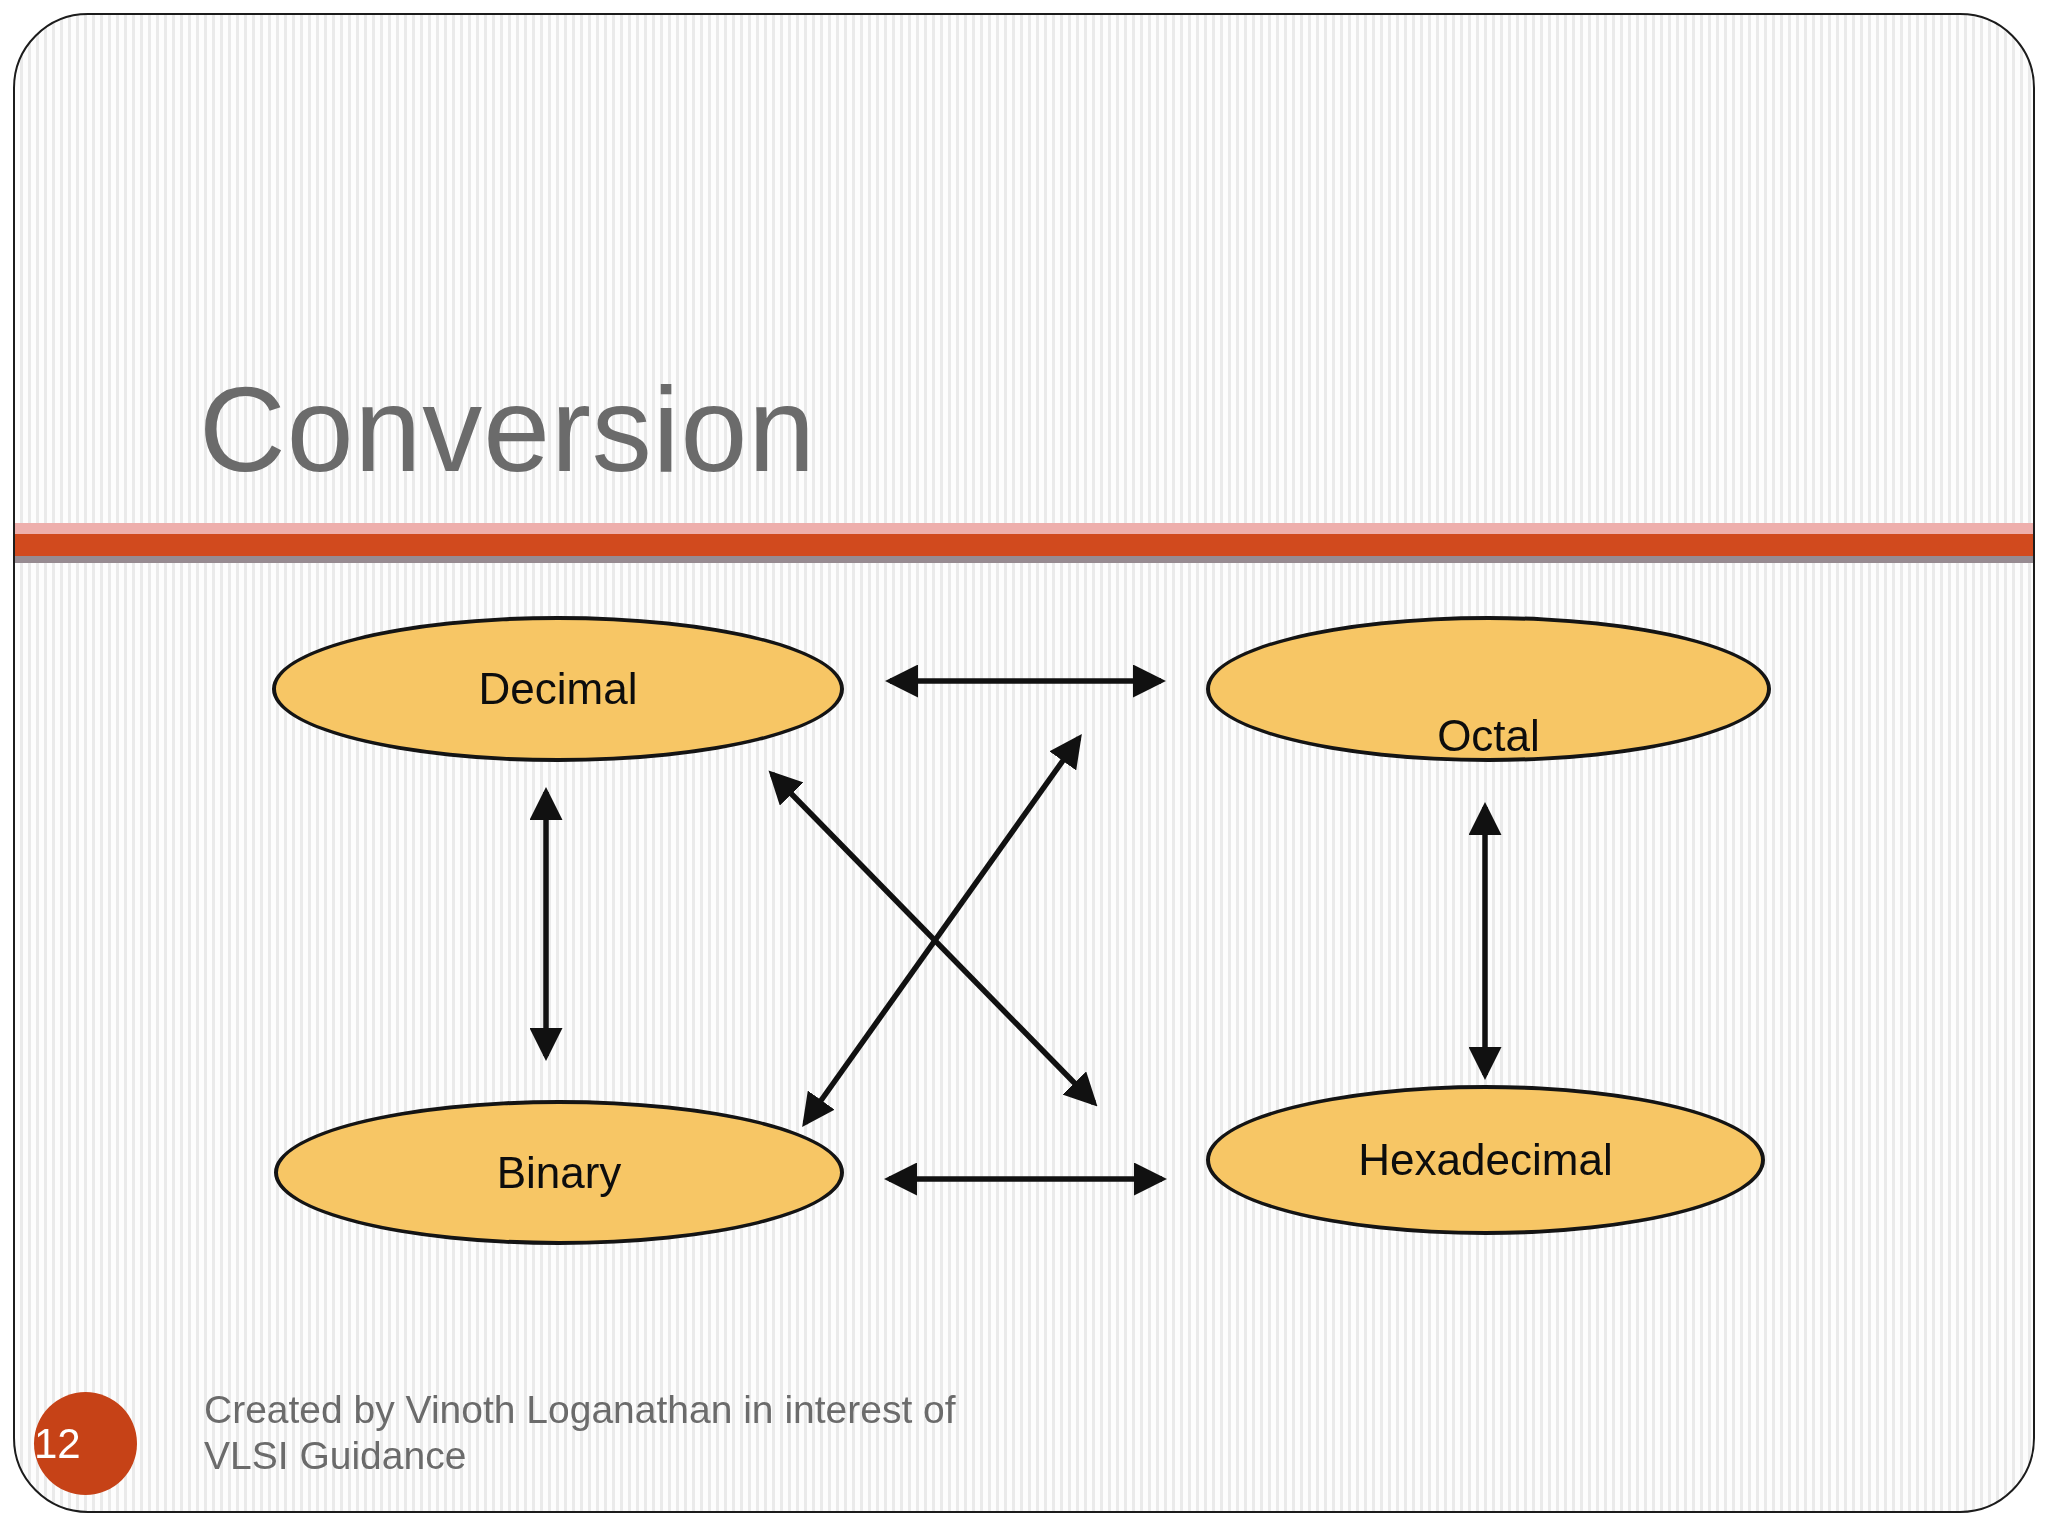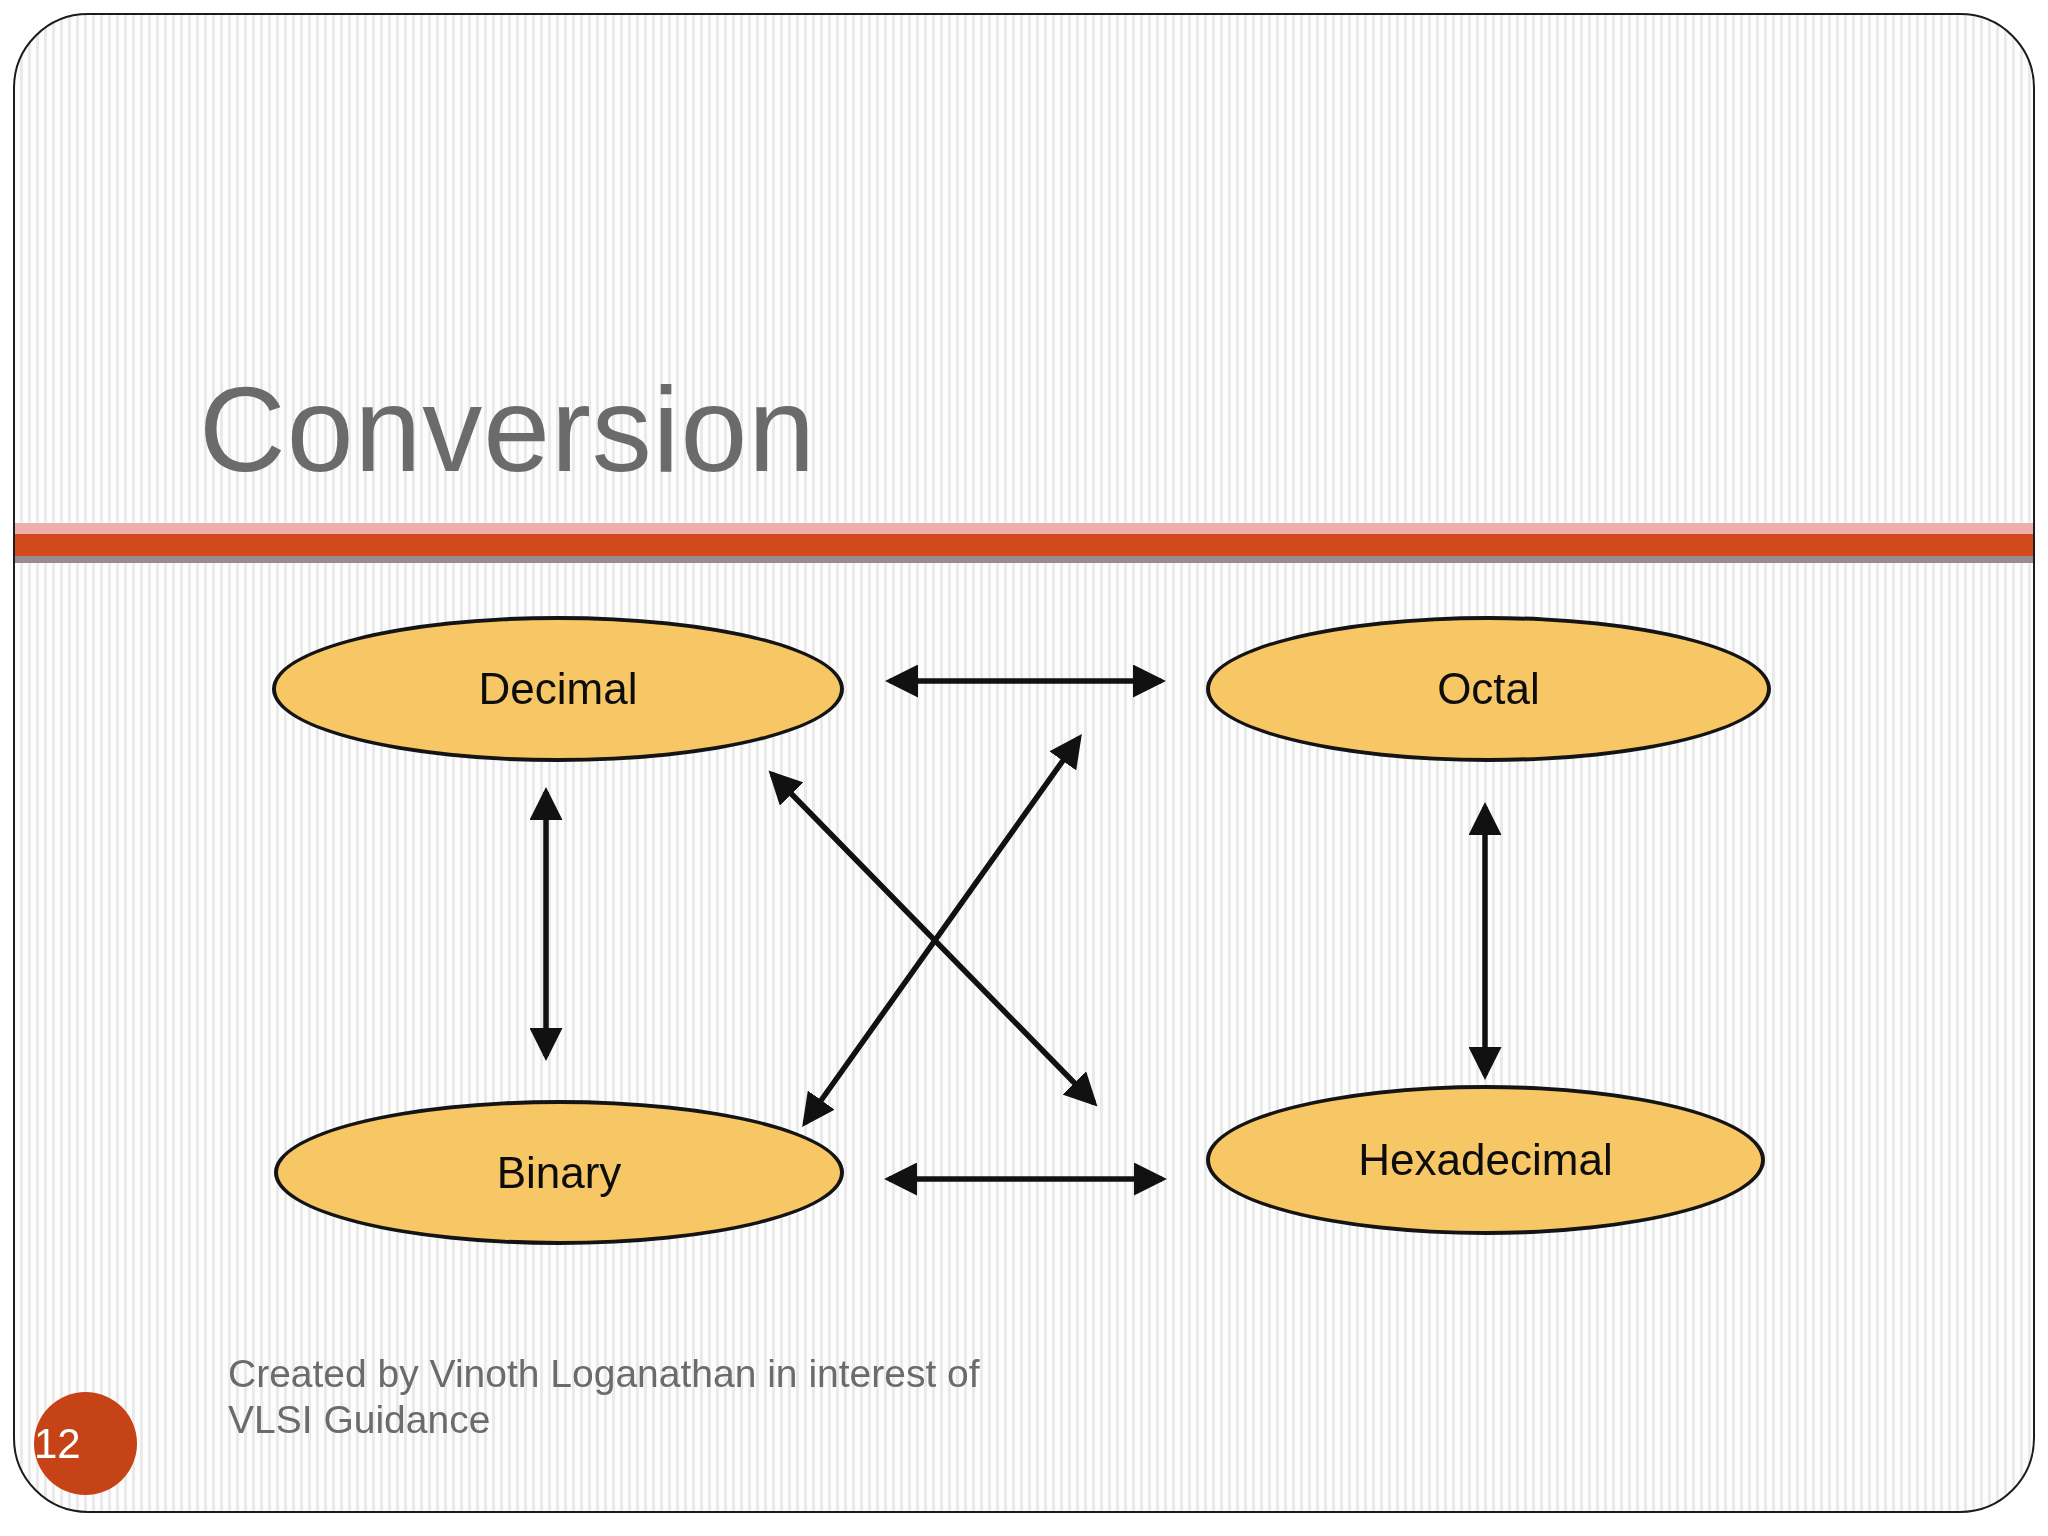--- a/index.html
+++ b/index.html
@@ -57,7 +57,7 @@
     line-height: 1;
   }
   .node.decimal     { left: 257px;  top: 601px;  width: 572px; height: 146px; }
-  .node.octal       { left: 1191px; top: 601px;  width: 565px; height: 146px; }
+  .node.octal       { left: 1191px; top: 601px;  width: 565px; height: 146px; align-items: flex-end; }
   .node.binary      { left: 259px;  top: 1085px; width: 570px; height: 145px; }
   .node.hexadecimal { left: 1191px; top: 1070px; width: 559px; height: 150px; }
 

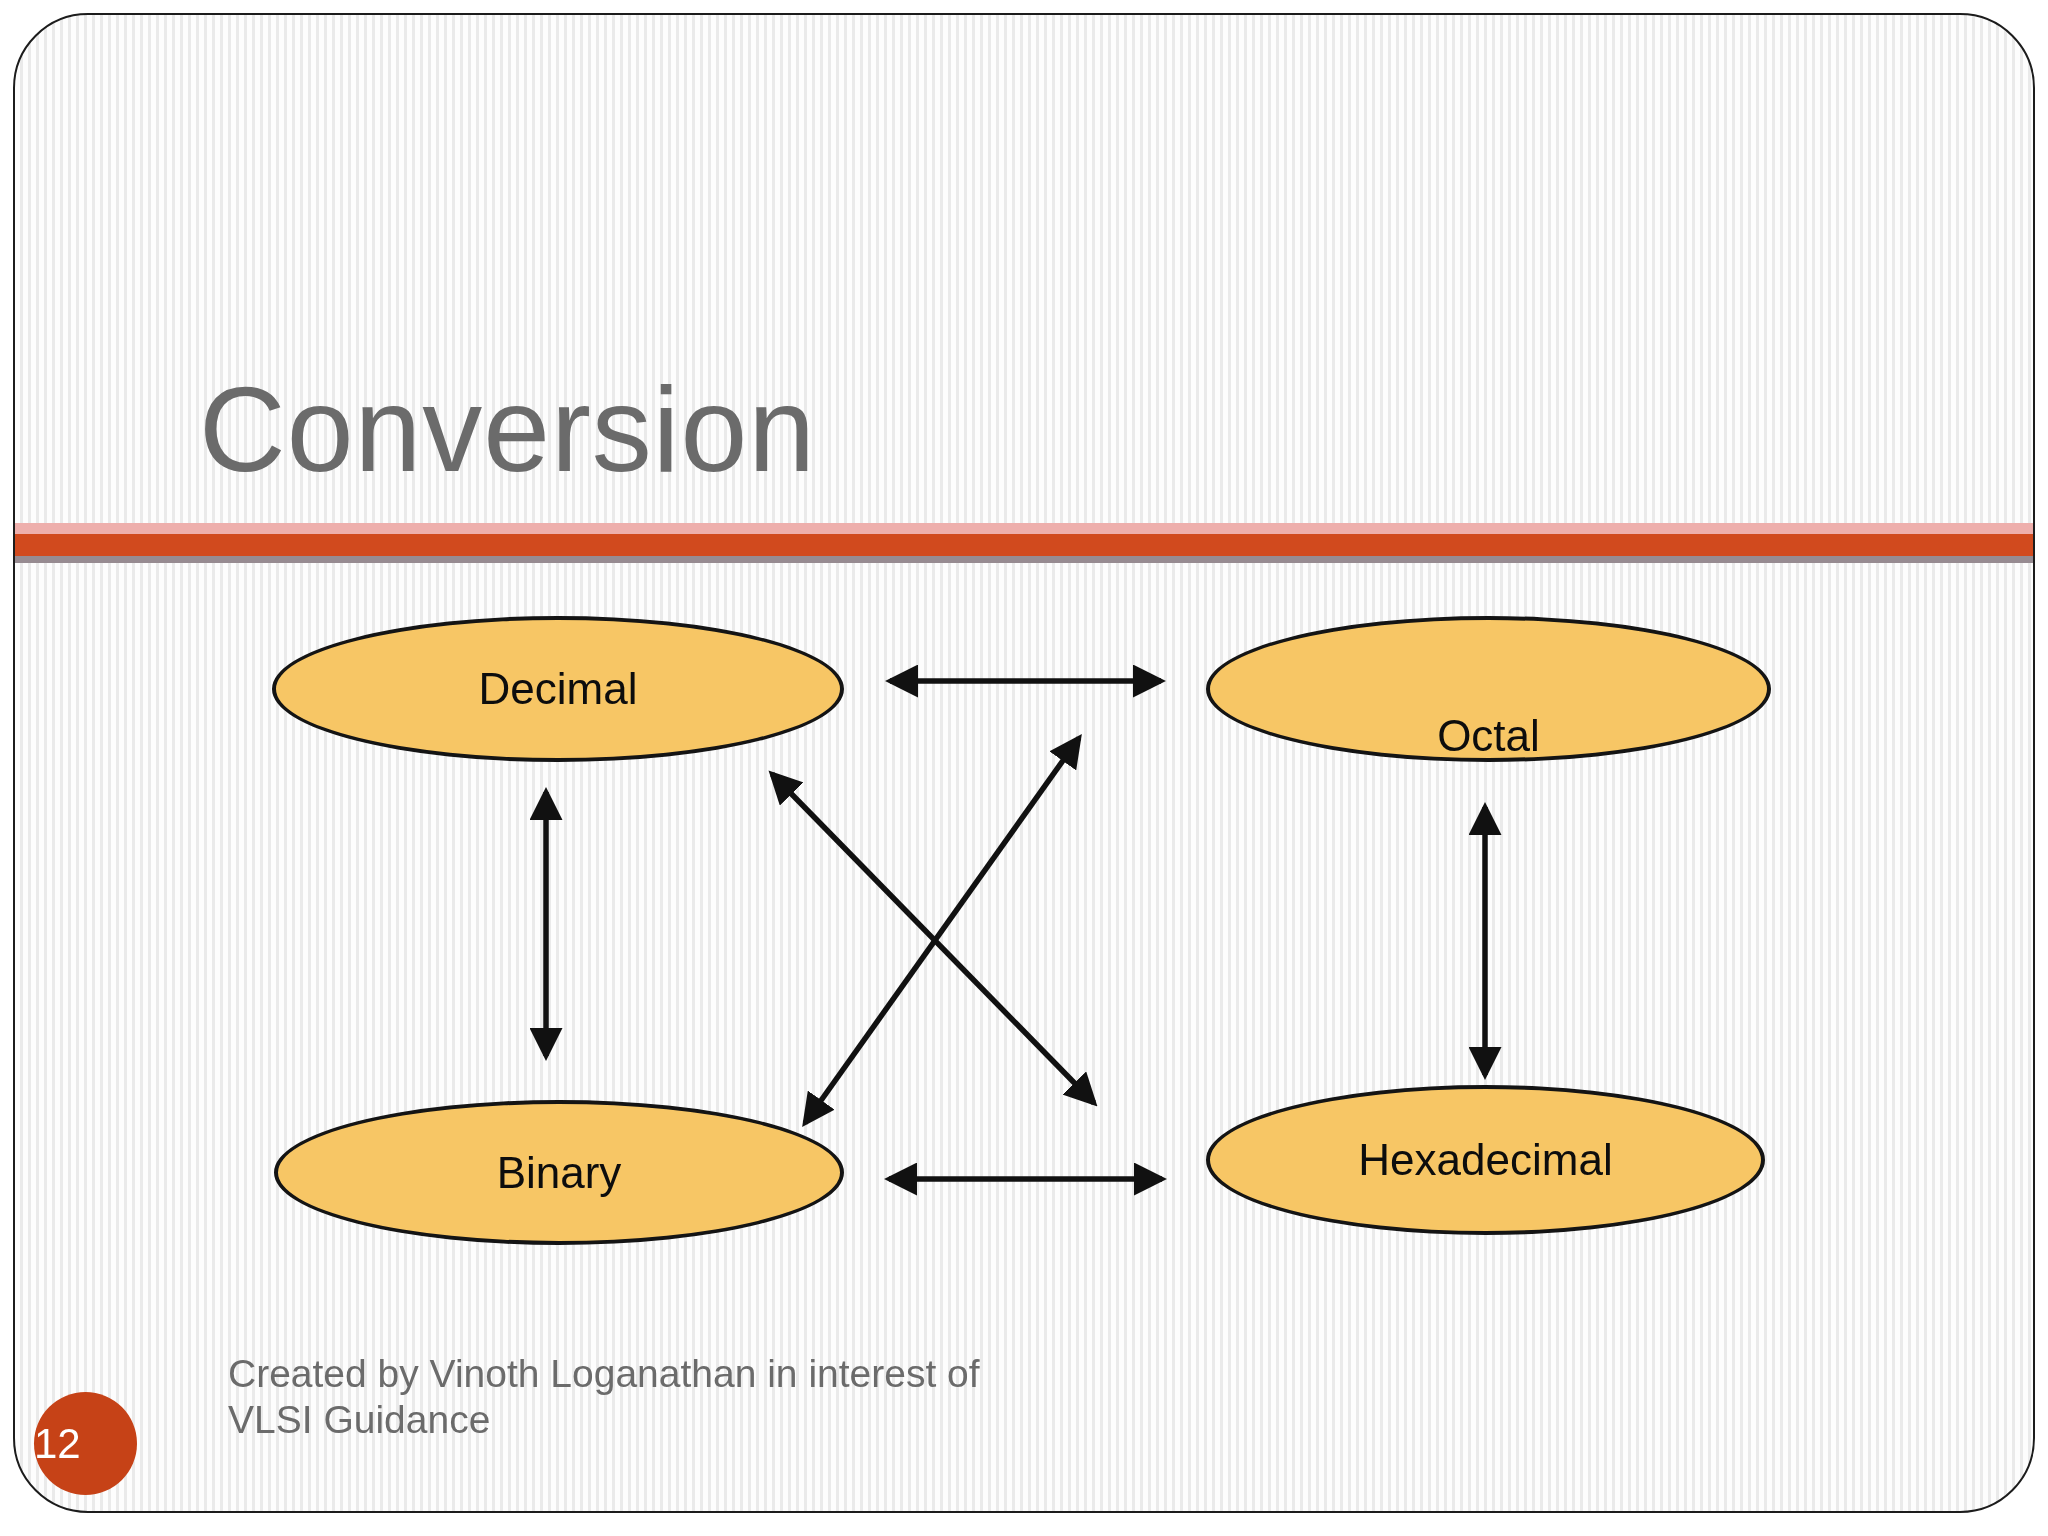--- a/index.html
+++ b/index.html
@@ -89,13 +89,12 @@
   .credit {
     position: absolute;
     left: 189px;
-    top: 1336px;
+    top: 1372px;
     width: 900px;
     color: #6b6b6b;
     font-size: 39px;
     line-height: 46px;
     white-space: pre-line;
-    padding-left: 24px;
   }
 </style>
 </head>

